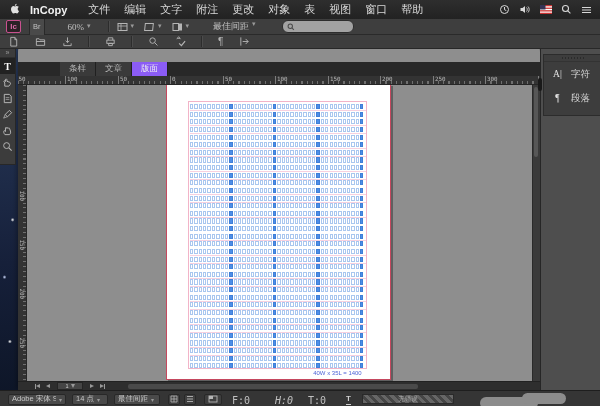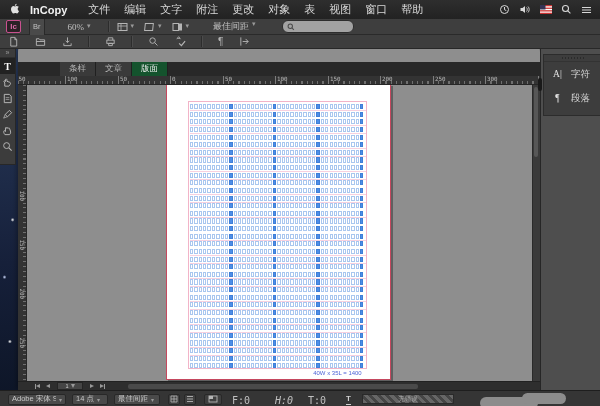--- a/index.html
+++ b/index.html
@@ -53,7 +53,7 @@
           align-items:stretch;padding-left:42px;box-sizing:border-box;}
   .tab{font-size:8.5px;color:#b5b5b5;background:#3a3a3a;border-right:1px solid #202020;
        display:flex;align-items:center;padding:0 9px;}
-  .tab.active{background:#14532d;color:#efefef;}
+  .tab.active{background:#8b5cf6;color:#efefef;}
   
   #hruler{position:absolute;left:0;top:28px;width:522px;height:8px;background:#333;overflow:hidden;
           border-bottom:1px solid #262626;

